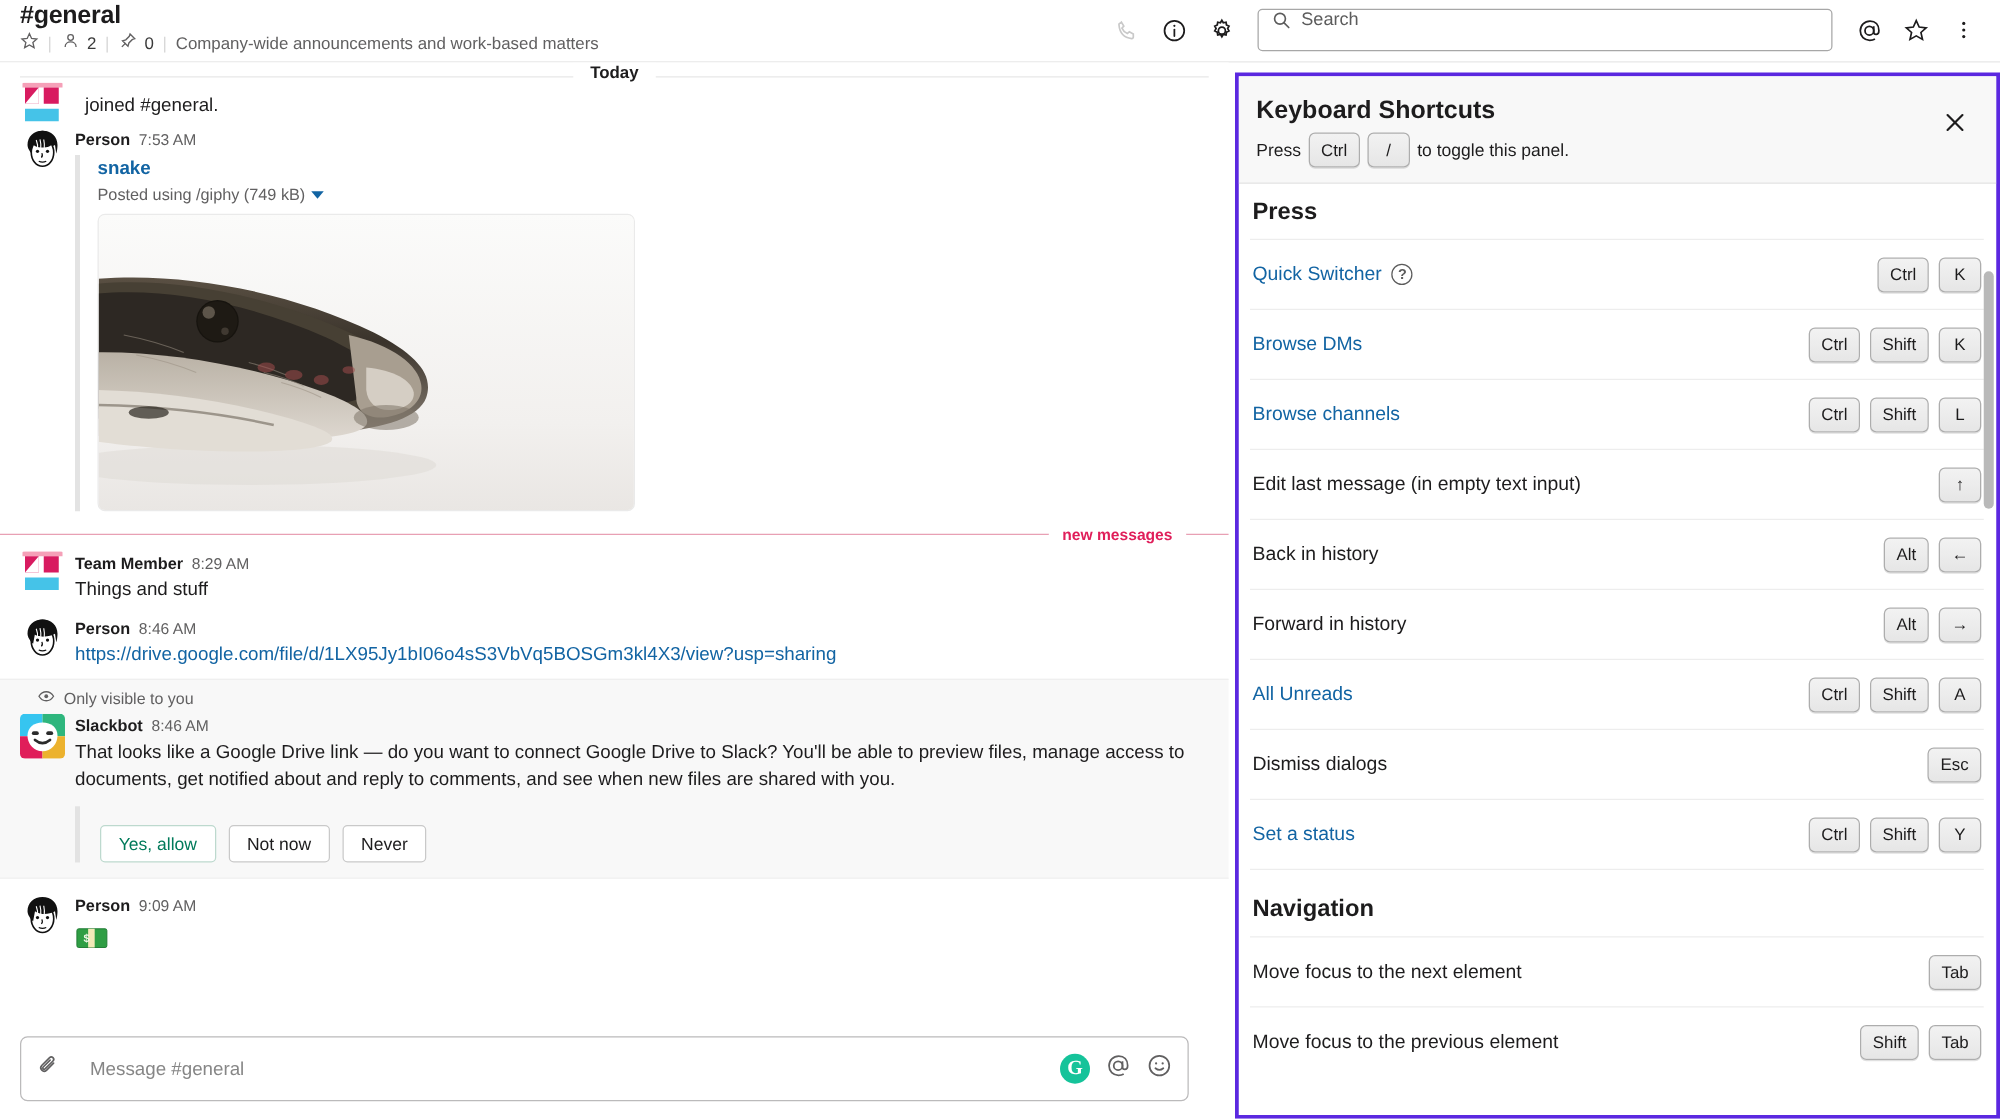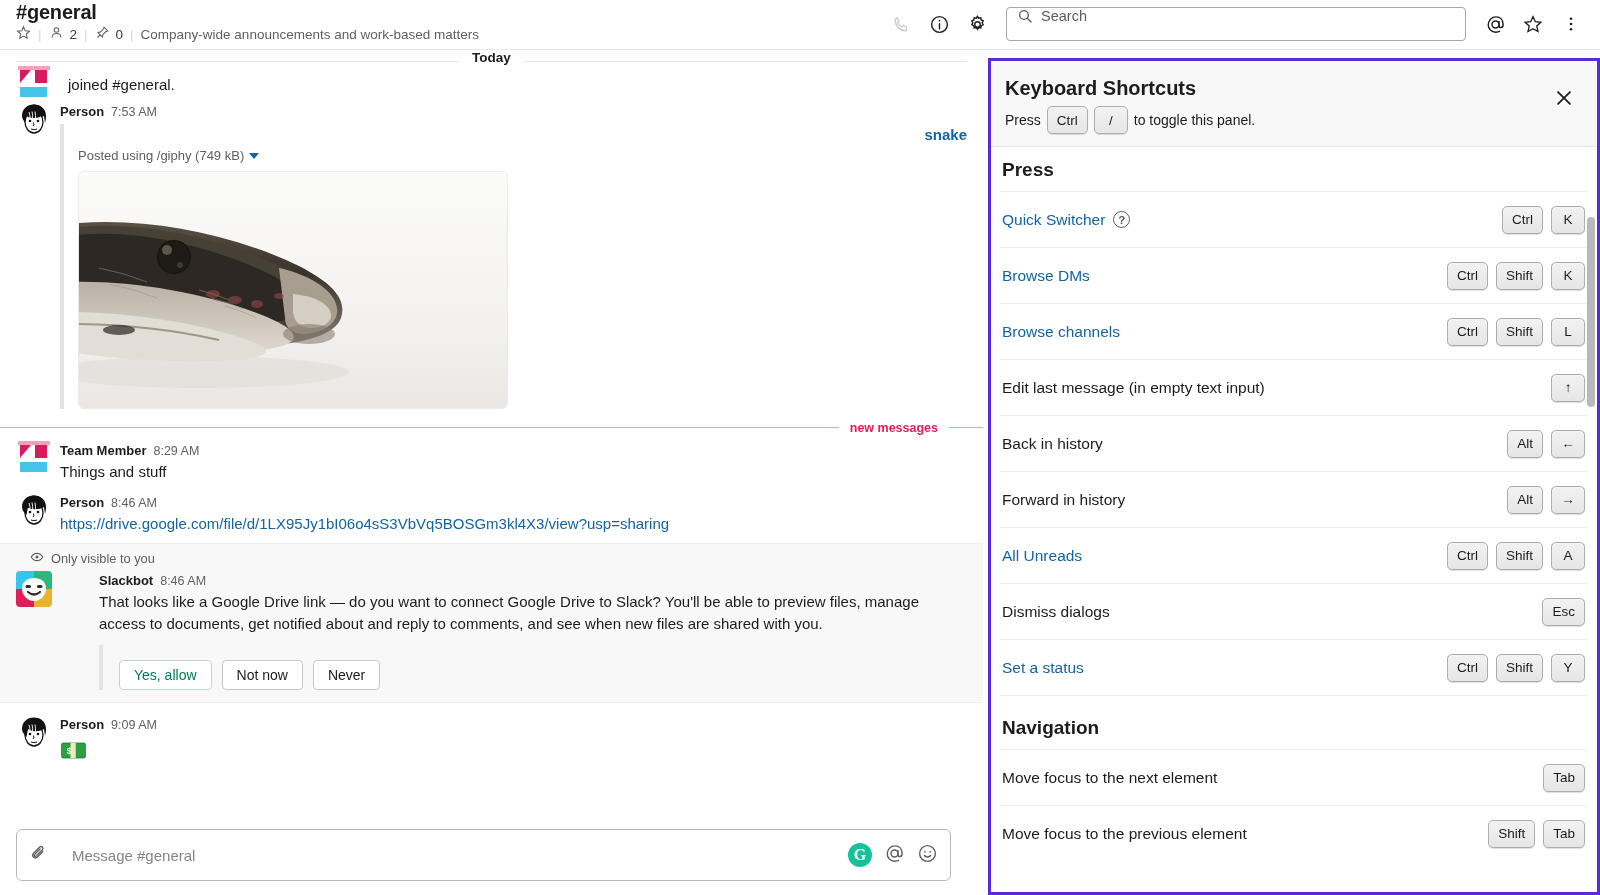--- a/index.html
+++ b/index.html
@@ -77,7 +77,7 @@
 
   
   .attach { border-left: 4px solid #e3e3e3; padding-left: 14px; margin-top: 2px; }
-  .attach-title { font-size: 15px; color: #1264a3; font-weight: 600; cursor: pointer; line-height: 22px; text-align: right;}
+  .attach-title { font-size: 15px; color: #1264a3; font-weight: 600; cursor: pointer; line-height: 22px;}
   .attach-sub { font-size: 13px; color: #616061; margin-top: 2px; display: flex; align-items: center; gap: 5px; }
   .caret-dn { width:0;height:0;border-left:5px solid transparent;border-right:5px solid transparent;border-top:6px solid #1264a3; display:inline-block; cursor:pointer;}
   .snake-img {

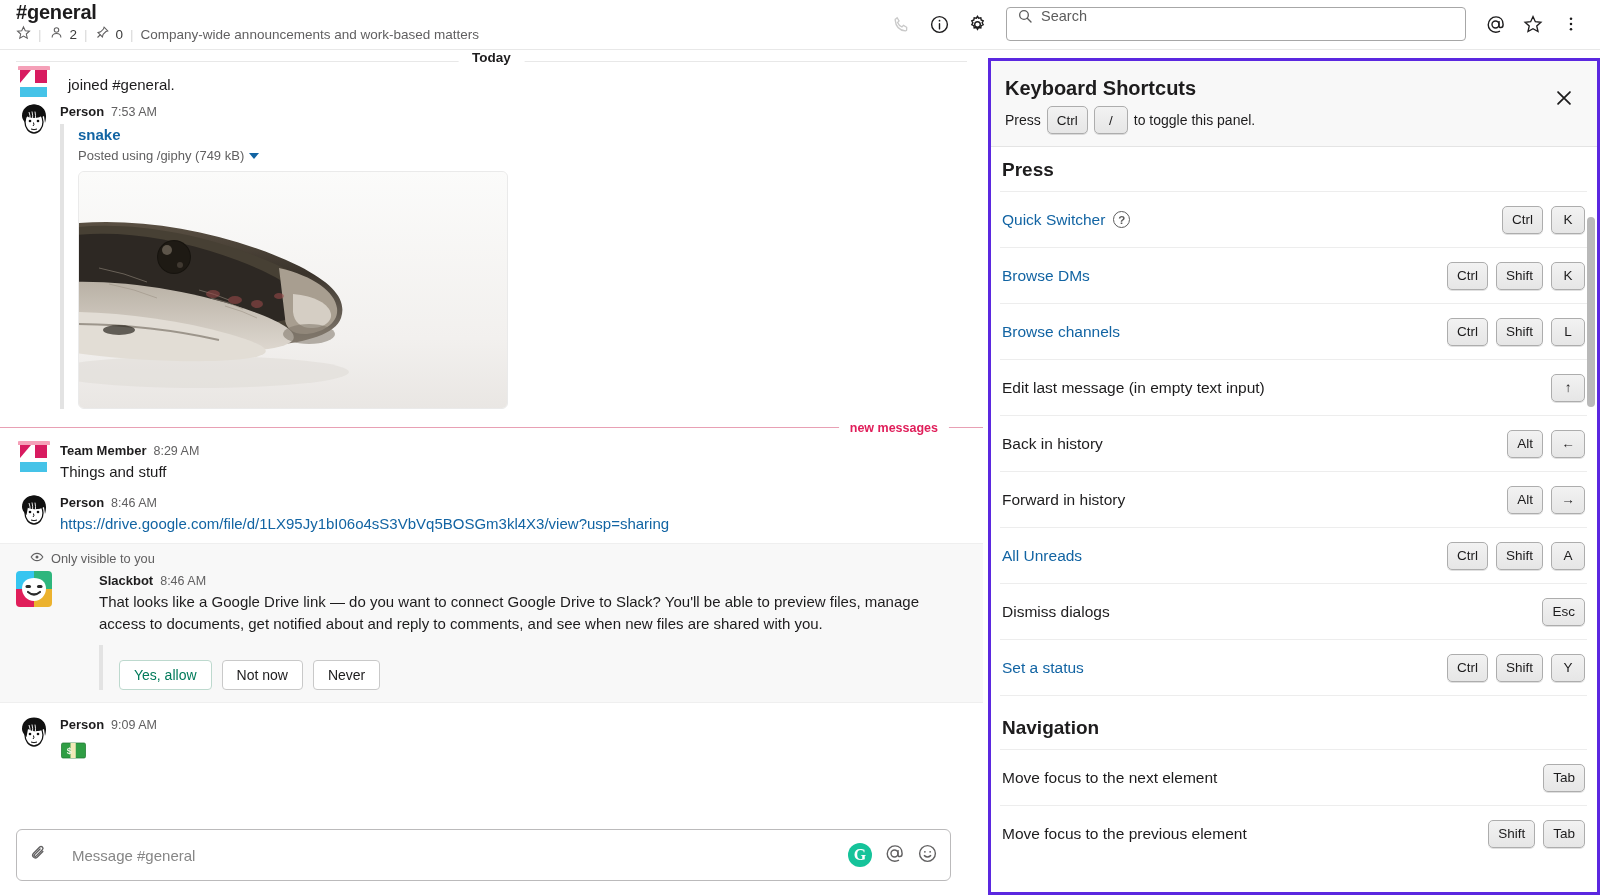--- a/index.html
+++ b/index.html
@@ -403,7 +403,7 @@
         </span>
         <span>Only visible to you</span>
       </div>
-      <div class="msg" style="padding-top:4px;gap:39px;">
+      <div class="msg" style="padding-top:4px;">
         <div class="avatar">
           <svg width="36" height="36" viewBox="0 0 36 36">
             <rect x="0" y="0" width="18" height="18" fill="#36c5f0"></rect>

